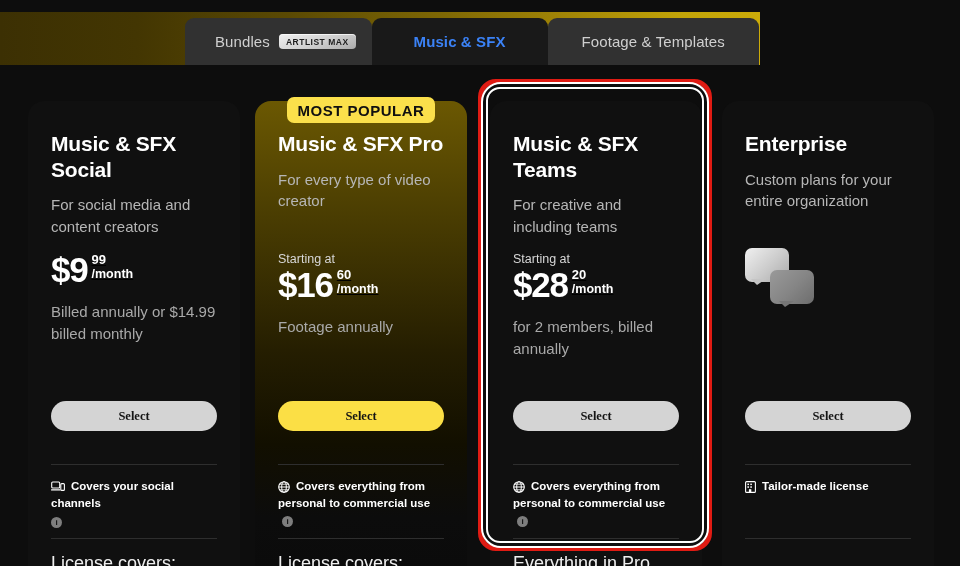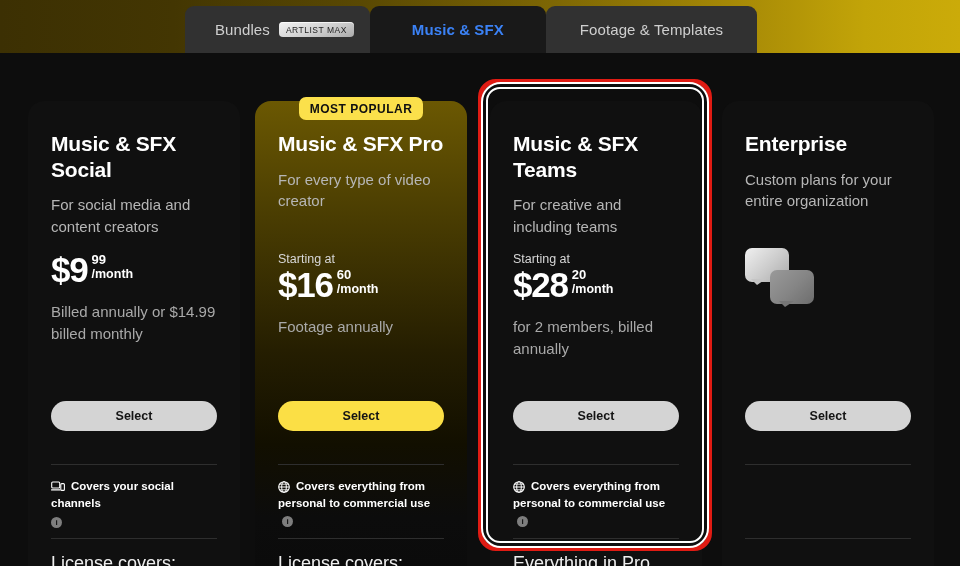--- a/index.html
+++ b/index.html
@@ -13,7 +13,7 @@
 
   
   .header{
-    position:absolute; left:0; top:0; width:960px; height:53px;
+    position:absolute; left:0; top:12px; width:760px; height:53px;
     background:linear-gradient(90deg,#3c3003 0%,#433602 18%,#5a4903 38%,#7e6704 58%,#a58806 76%,#c2a408 90%,#cbab09 100%);
   }
   .tabs{ position:absolute; left:185px; top:3px; display:flex; align-items:flex-end; height:50px; }

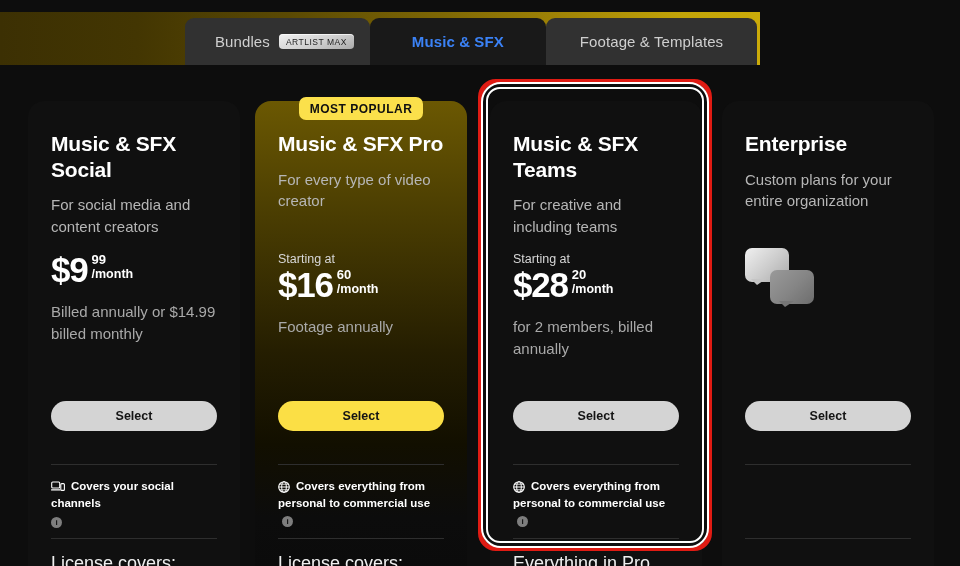--- a/index.html
+++ b/index.html
@@ -27,7 +27,7 @@
   .tab.active{ background:#191919; color:#3b82f6; font-weight:bold; padding:0 42px; }
   .tab.t3{ padding:0 34px; }
   .badge{
-    font-size:8.5px; font-weight:normal; letter-spacing:.5px; color:#1d1d1d;
+    font-size:8.5px; font-weight:bold; letter-spacing:.5px; color:#1d1d1d;
     background:linear-gradient(160deg,#f2f2f2 0%,#cfcfcf 55%,#ababab 100%);
     border-radius:4px; padding:3.5px 7px 3px; line-height:1;
     box-shadow:inset 0 1px 0 rgba(255,255,255,.7);

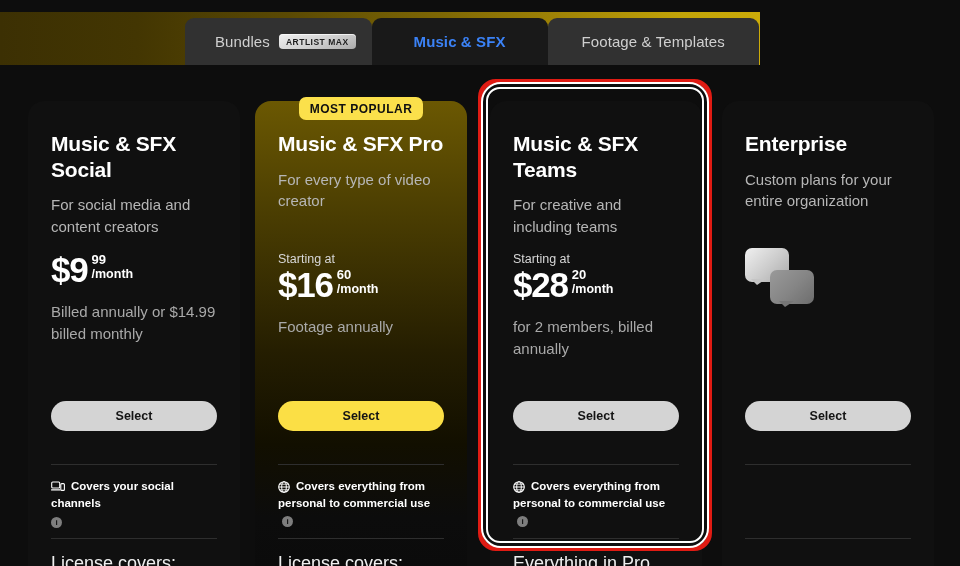--- a/index.html
+++ b/index.html
@@ -49,7 +49,7 @@
     position:absolute; left:255px; top:44px; width:212px; display:flex; justify-content:center; z-index:5;
   }
   .pop span{
-    background:#fbe04b; color:#101010; font-size:12px; font-weight:bold; letter-spacing:.5px;
+    background:#fbe04b; color:#101010; font-size:15px; font-weight:bold; letter-spacing:.5px;
     border-radius:7px; padding:6px 11px 5px; line-height:1;
   }
 

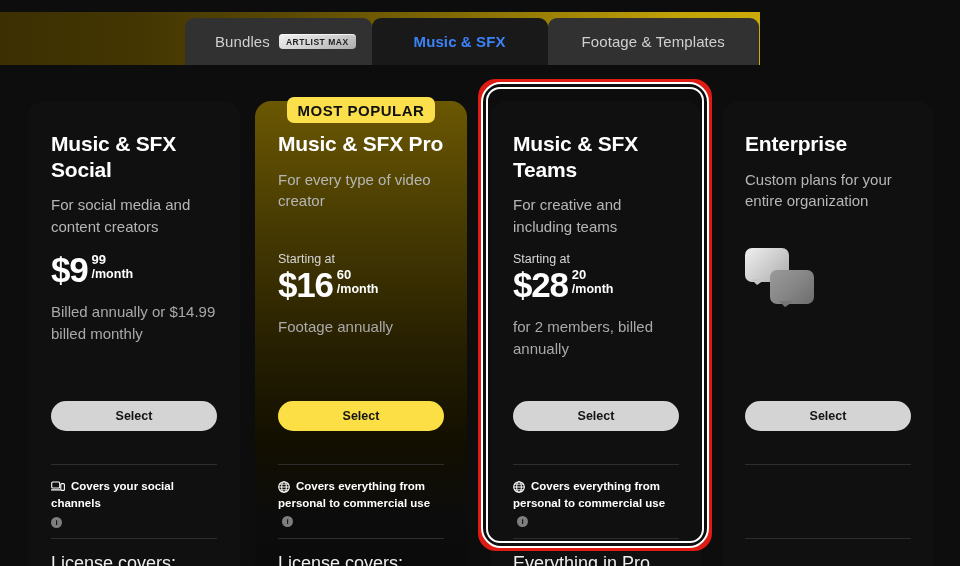--- a/index.html
+++ b/index.html
@@ -60,7 +60,7 @@
   .starting{ color:#d7d7d7; font-size:12.5px; margin-bottom:1px; }
   .price-row{ display:flex; align-items:flex-start; }
   .amount{ color:#fff; font-size:35px; font-weight:bold; letter-spacing:-1.2px; line-height:1; }
-  .pr-right{ margin-left:4px; padding-top:1px; }
+  .pr-right{ margin-left:4px; padding-top:1px;text-decoration:underline; }
   .cents{ color:#fff; font-size:13px; font-weight:bold; line-height:1; display:block; }
   .permonth{ color:#fff; font-size:12.5px; font-weight:bold; line-height:1.15; display:block; margin-top:1px; }
   .billed{ color:#a9a9a9; font-size:15px; line-height:1.45; margin-top:14px; max-width:190px; }

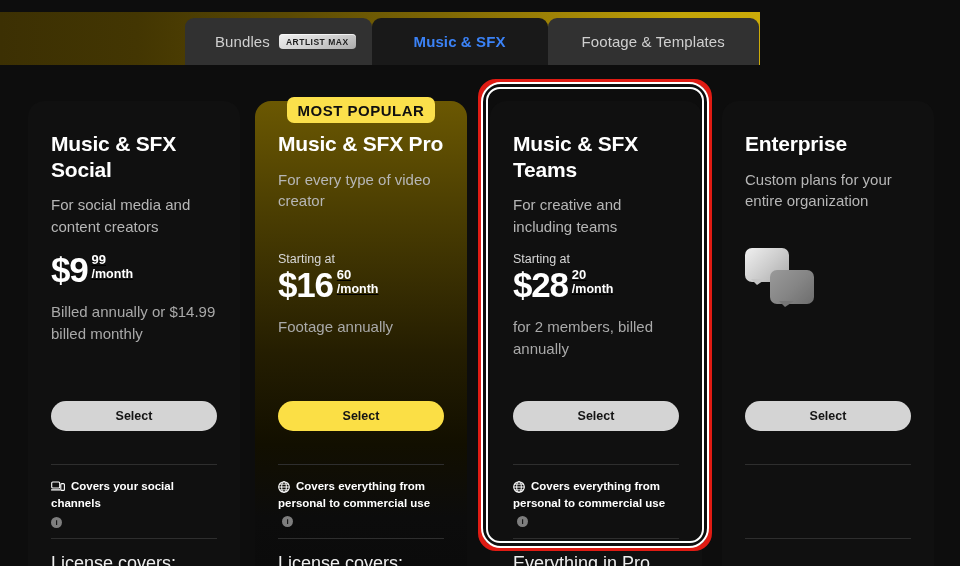--- a/index.html
+++ b/index.html
@@ -80,7 +80,7 @@
     position:absolute; left:23px; right:23px; top:300px; height:30px;
     border-radius:16px; border:none; cursor:pointer;
     background:#d4d4d4; color:#141414; font-size:12.5px; font-weight:bold;
-    font-family:Liberation Sans, sans-serif;
+    font-family:Liberation Serif, serif;
     display:flex; align-items:center; justify-content:center;
   }
   .select-btn.yellow{ background:#fbdf45; }

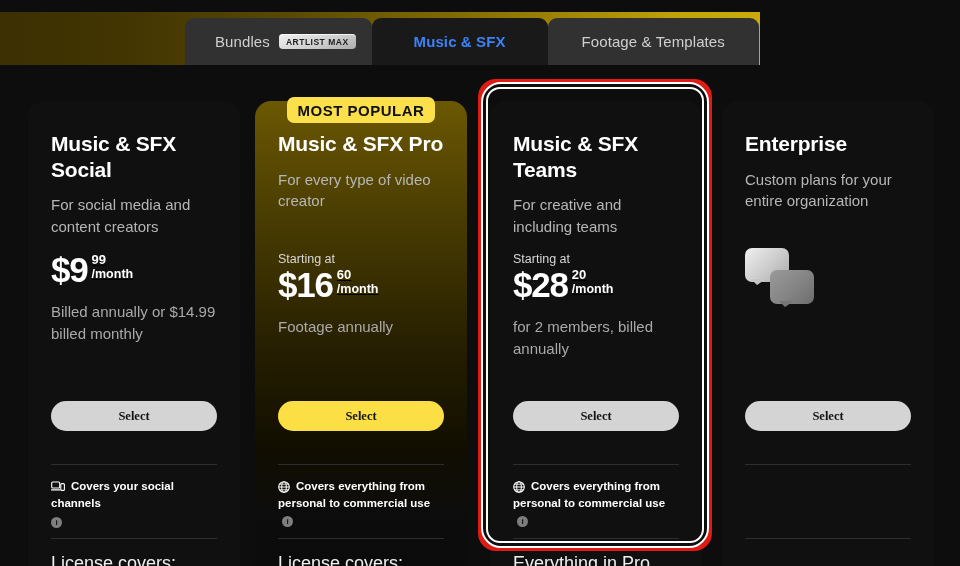--- a/index.html
+++ b/index.html
@@ -272,6 +272,18 @@
 
       <div class="hr top"></div>
 
+      <div class="covers">
+        <span class="ic">
+          <svg width="11" height="12" viewBox="0 0 11 12">
+            <rect x="0.6" y="0.6" width="9.8" height="10.8" rx="1" fill="none" stroke="#fff" stroke-width="1.1"></rect>
+            <rect x="2.4" y="2.6" width="1.6" height="1.5" fill="#fff"></rect>
+            <rect x="5.3" y="2.6" width="1.6" height="1.5" fill="#fff"></rect>
+            <rect x="2.4" y="5.3" width="1.6" height="1.5" fill="#fff"></rect>
+            <rect x="5.3" y="5.3" width="1.6" height="1.5" fill="#fff"></rect>
+            <rect x="3.9" y="8.2" width="2.4" height="3.2" fill="#fff"></rect>
+          </svg>
+        </span><span>Tailor-made license</span>
+      </div>
 
       <div class="hr bot"></div>
 

